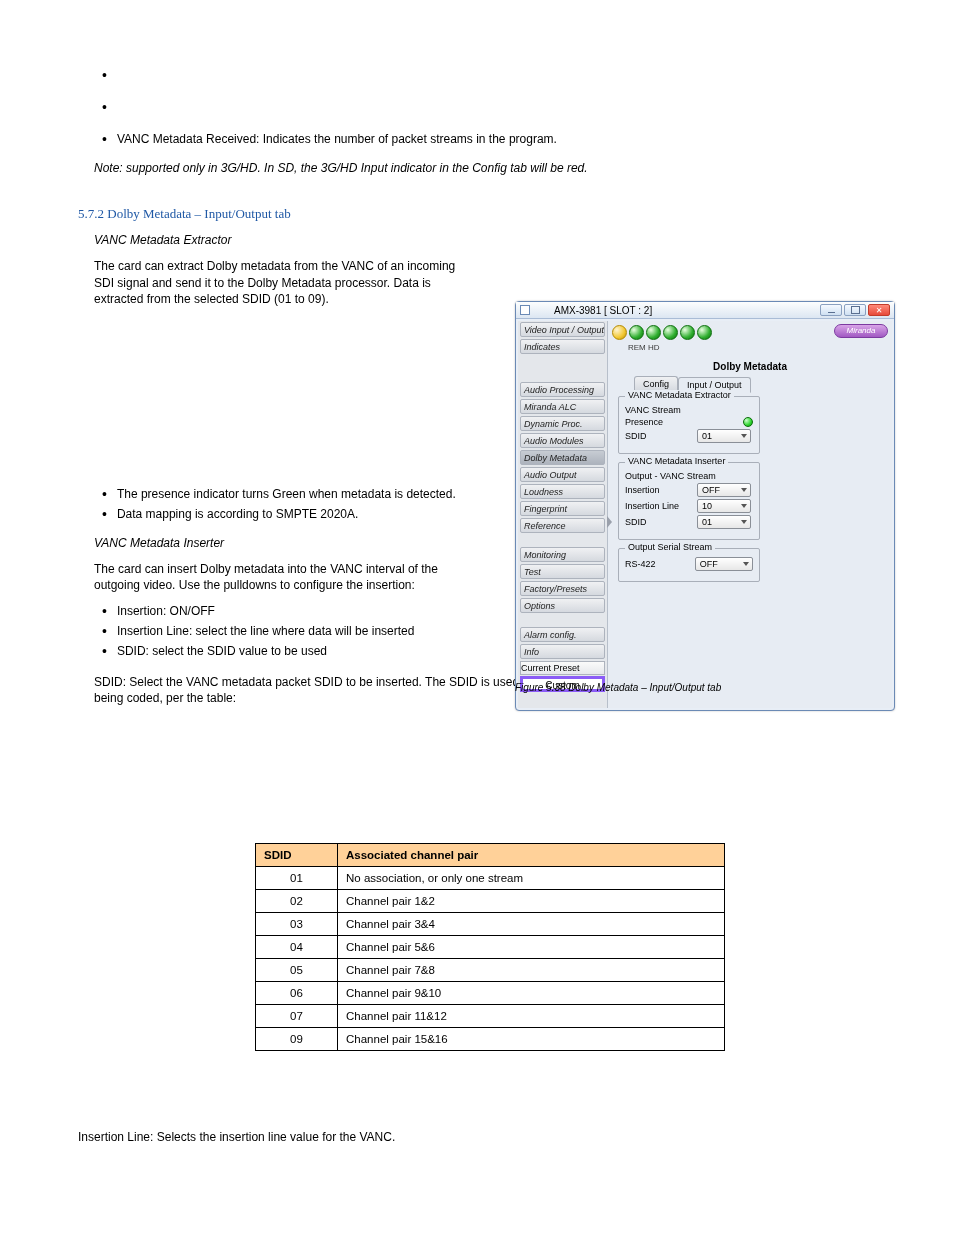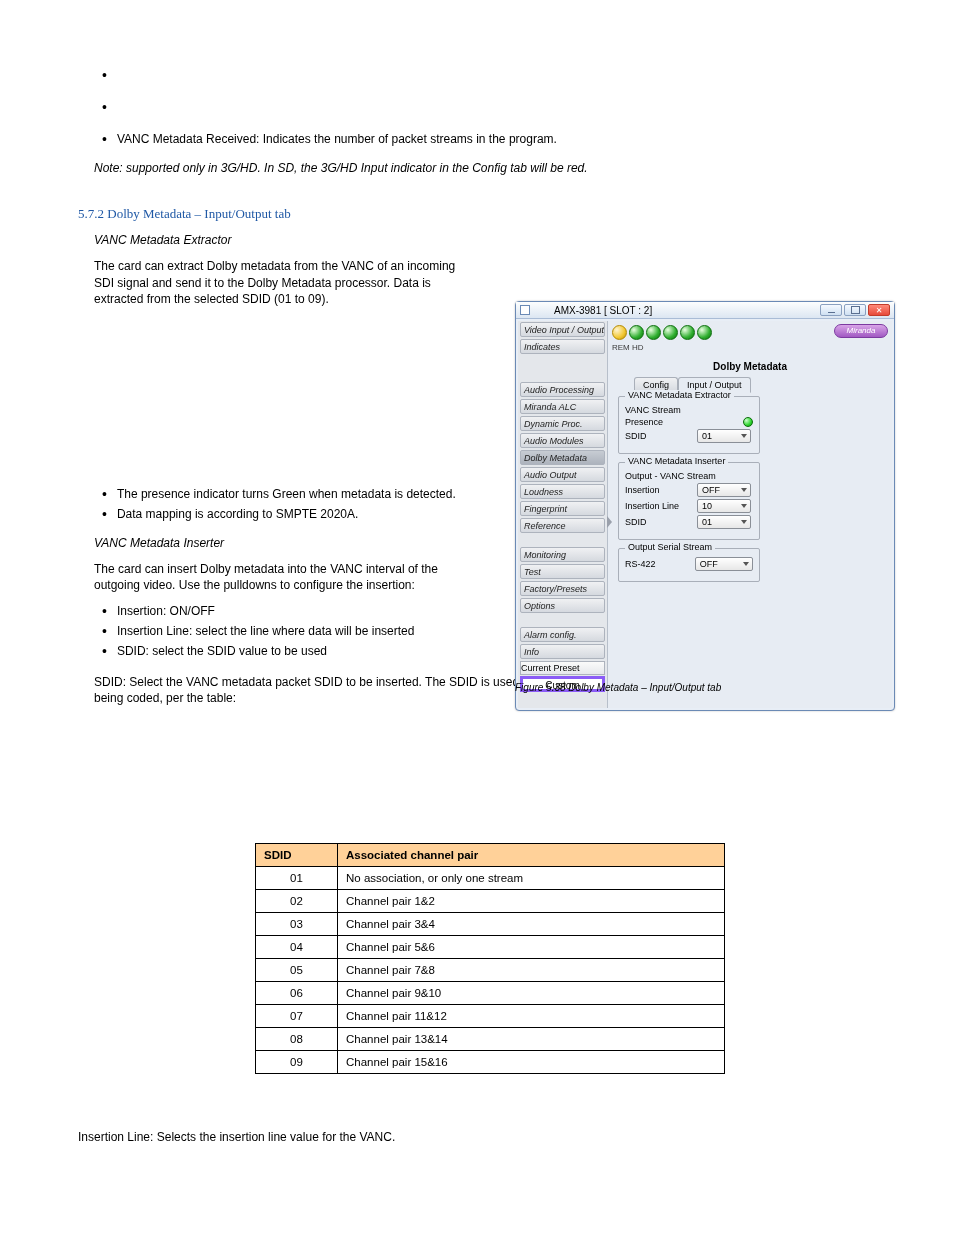--- a/index.html
+++ b/index.html
@@ -162,7 +162,7 @@
     font-size:8px; color:#fff; text-align:center; line-height:12px;
     font-style:italic;
   }
-  .rem-label { position:absolute; left:4px; top:22px; font-size:8px; color:#3a3a3a;}
+  .rem-label { position:absolute; left:20px; top:22px; font-size:8px; color:#3a3a3a;}
   .panel-title {
     text-align:center; font-weight:bold; font-size:10px;
     padding-top:18px;

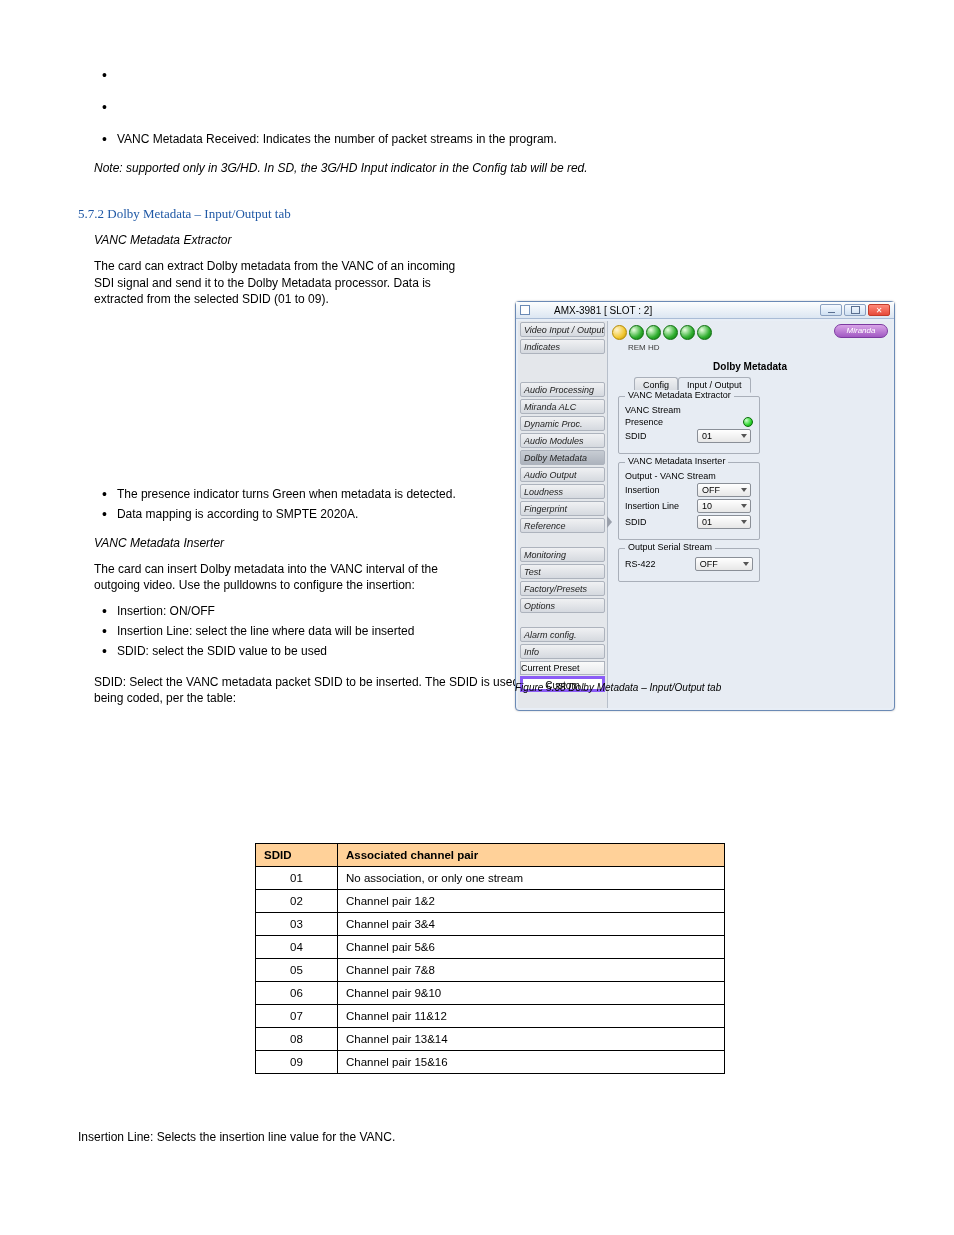--- a/index.html
+++ b/index.html
@@ -167,7 +167,7 @@
     text-align:center; font-weight:bold; font-size:10px;
     padding-top:18px;
   }
-  .tabs { margin:4px 6px 0 6px; display:flex; gap:0; align-items:center;padding-left:20px;}
+  .tabs { margin:4px 6px 0 6px; display:flex; gap:0; align-items:flex-start;padding-left:20px;}
   .tab {
     font-size:9px; padding:2px 8px;
     background:linear-gradient(#f0f1f3,#d6dae0);

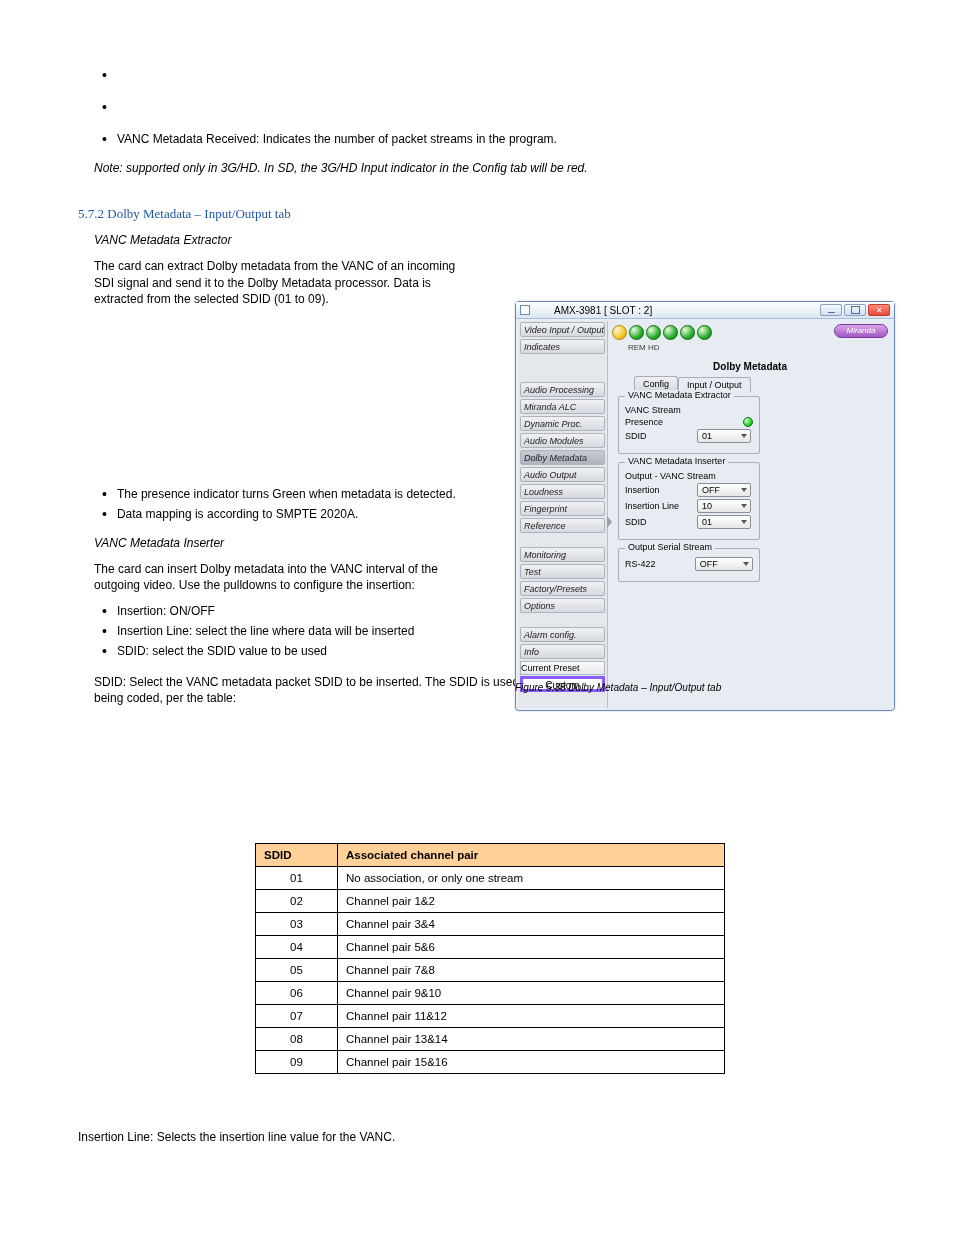--- a/index.html
+++ b/index.html
@@ -329,10 +329,6 @@
             <td>Channel pair 11&amp;12</td>
           </tr>
           <tr>
-            <td class="c1">08</td>
-            <td>Channel pair 13&amp;14</td>
-          </tr>
-          <tr>
             <td class="c1">09</td>
             <td>Channel pair 15&amp;16</td>
           </tr>

